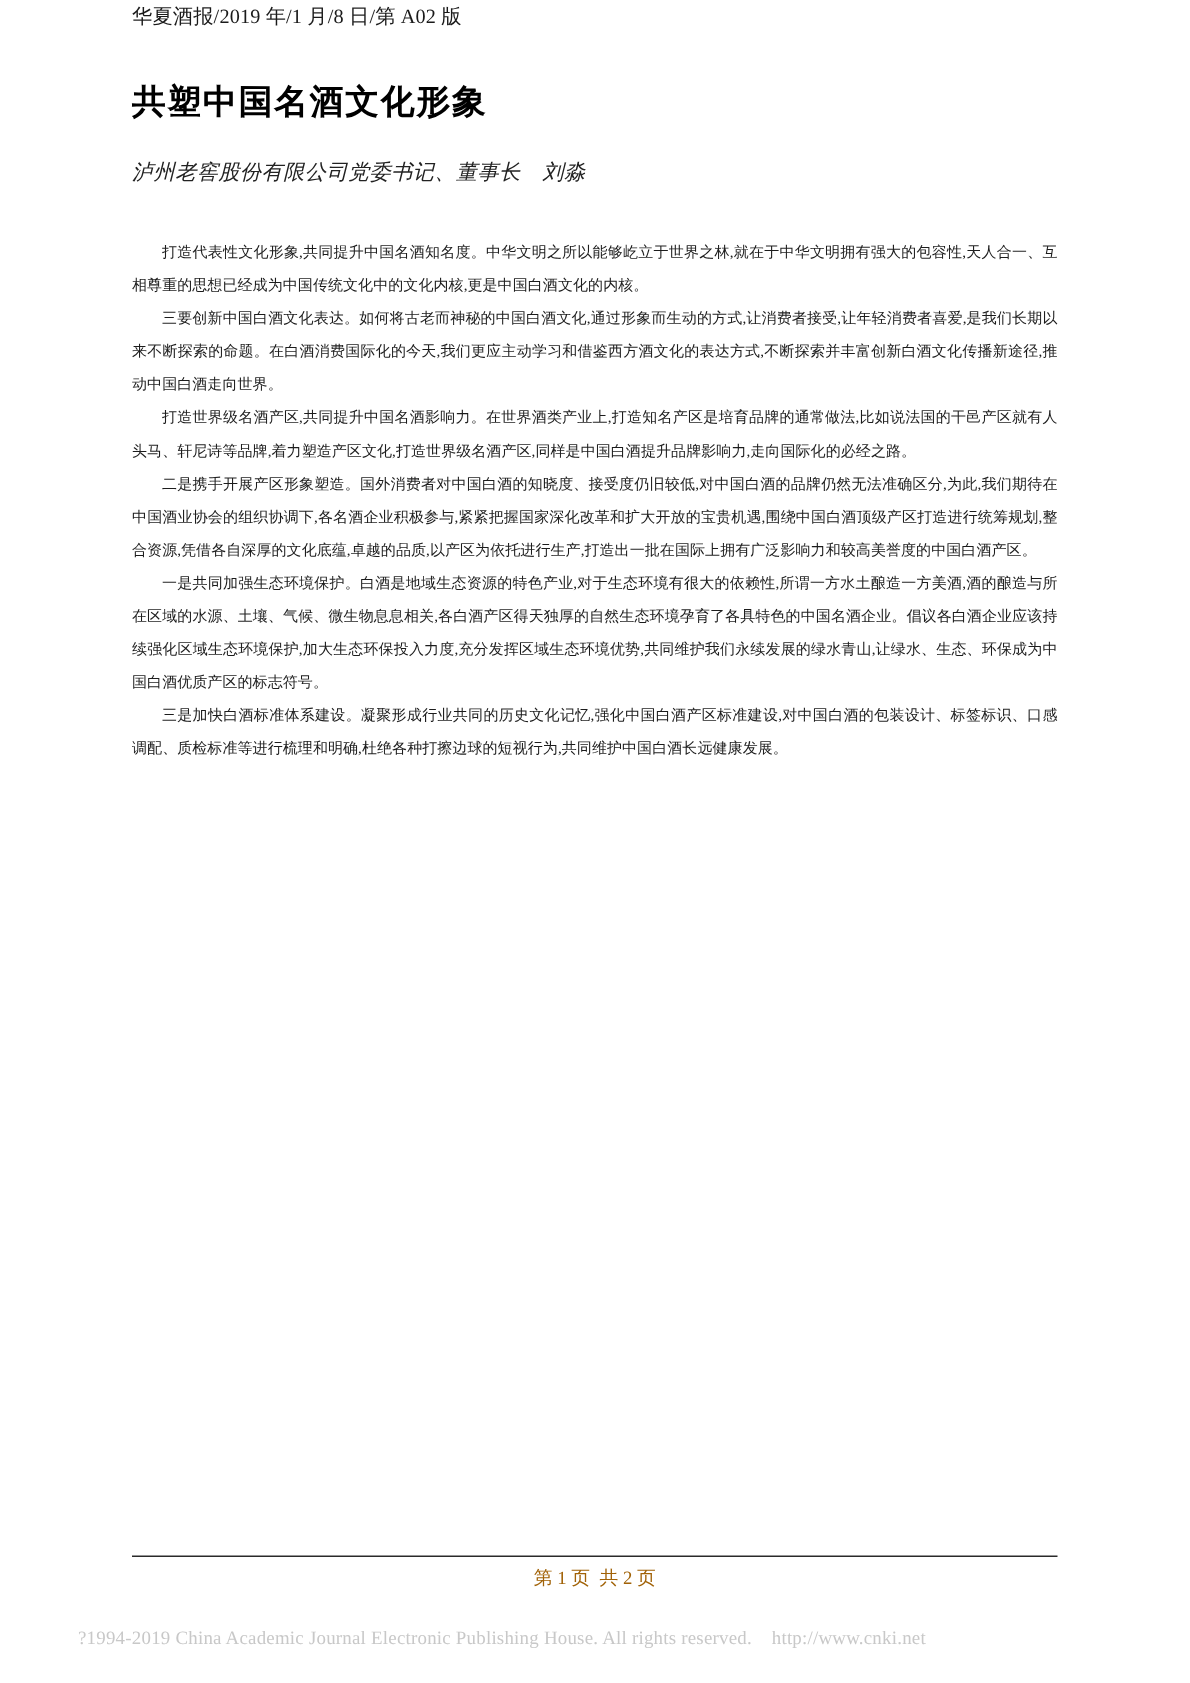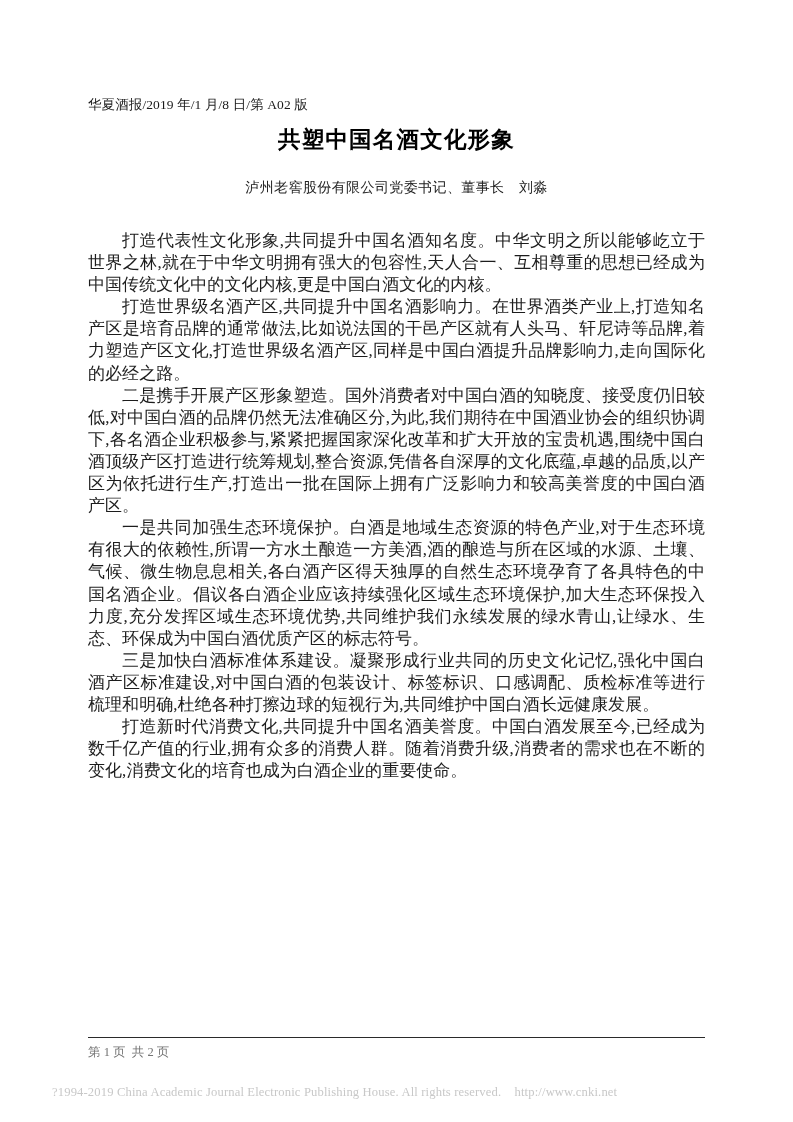--- a/index.html
+++ b/index.html
@@ -30,7 +30,6 @@
 
   
   .masthead {
-    padding-top: 94px;
     font-size: 13.5px;
     line-height: 21px;
     color: #1a1a1a;

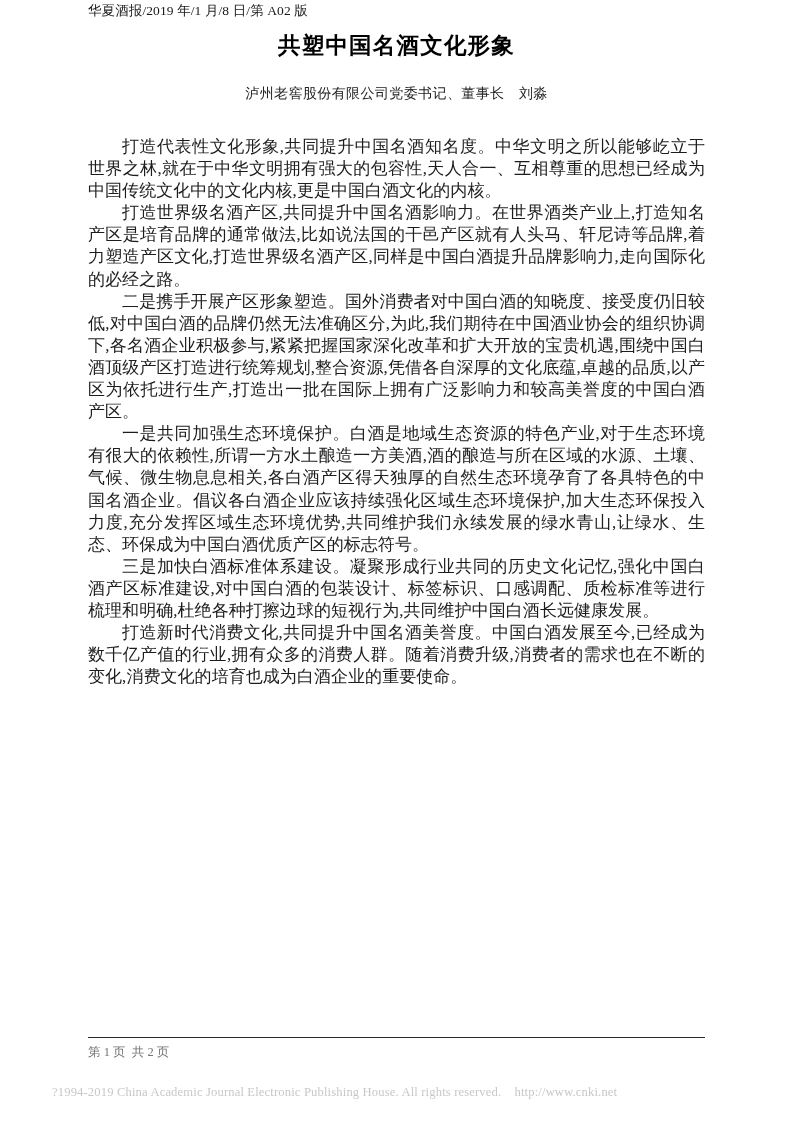--- a/index.html
+++ b/index.html
@@ -41,8 +41,8 @@
 
   
   .title-block {
-    text-align: center;
-    margin-top: 10px;
+    text-align: left;
+    margin-top: 32px;
   }
   .doc-title {
     font-size: 22.5px;

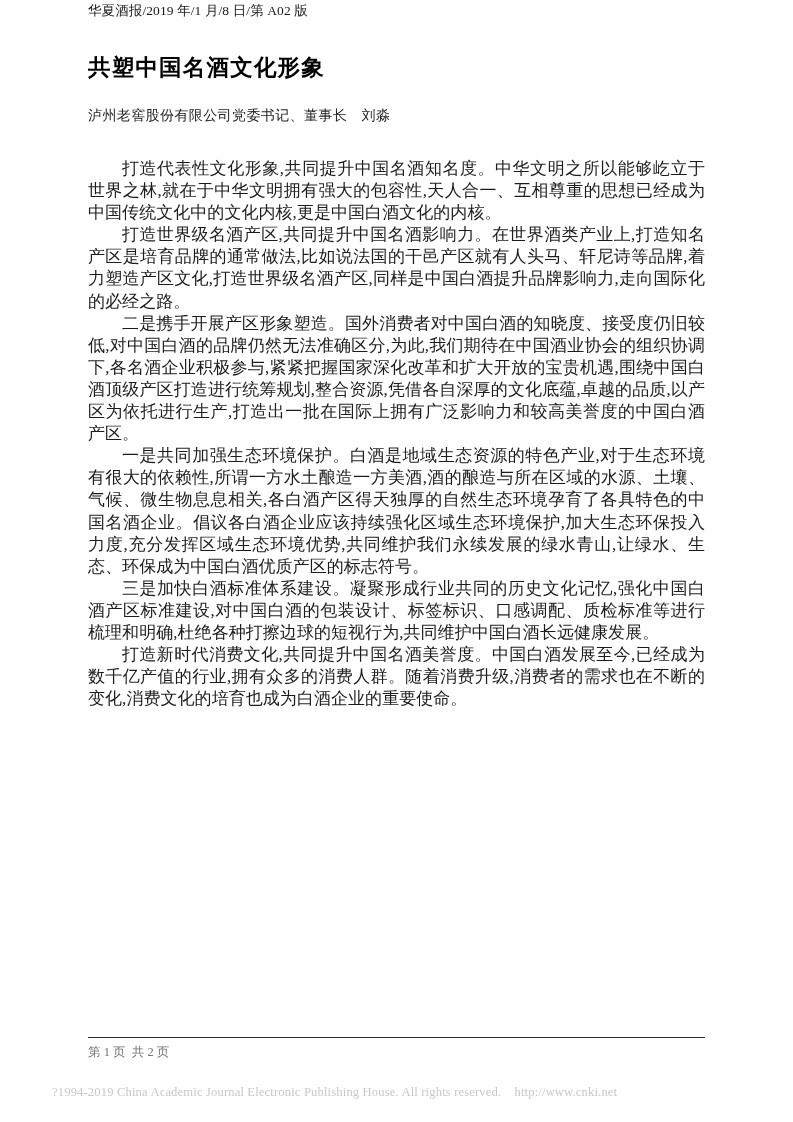--- a/index.html
+++ b/index.html
@@ -59,6 +59,7 @@
     color: #222222;
     letter-spacing: 0.4px;
     white-space: pre;
+    font-style: italic;
   }
 
   

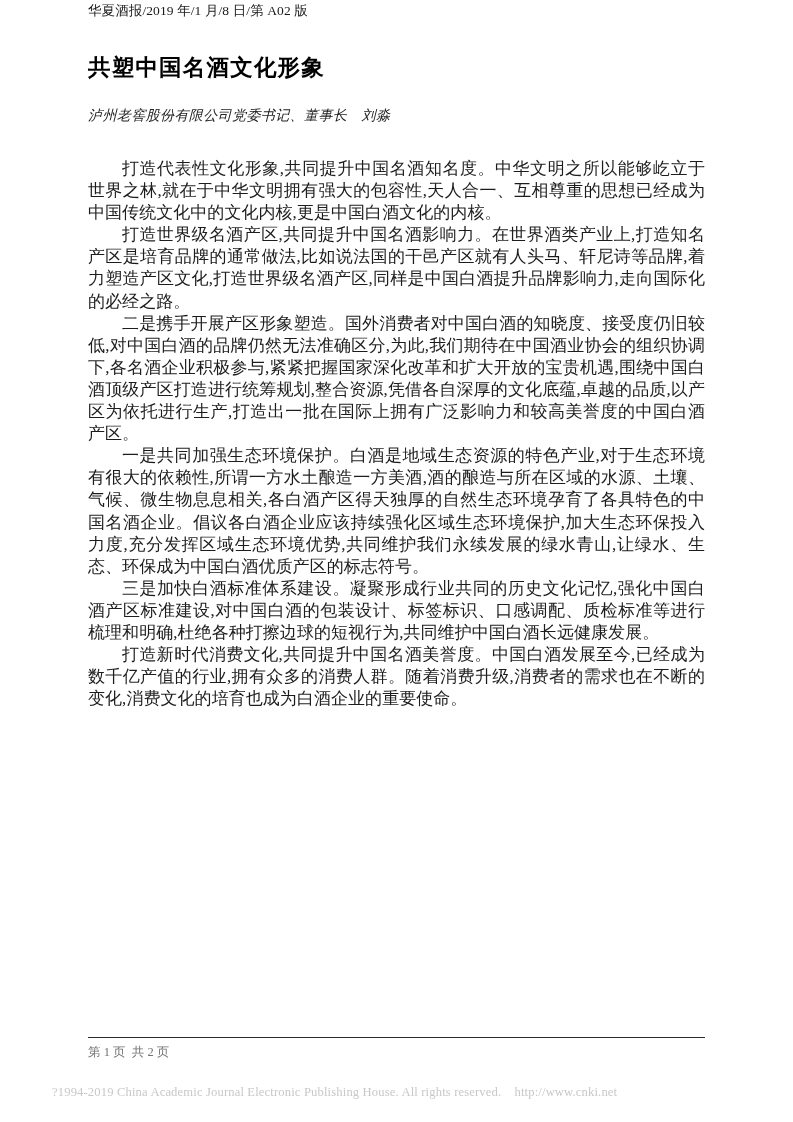--- a/index.html
+++ b/index.html
@@ -68,7 +68,7 @@
   }
   .body-text p {
     margin: 0;
-    font-size: 17px;
+    font-size: 10px;
     line-height: 22.1px;
     text-align: justify;
     text-justify: inter-ideograph;

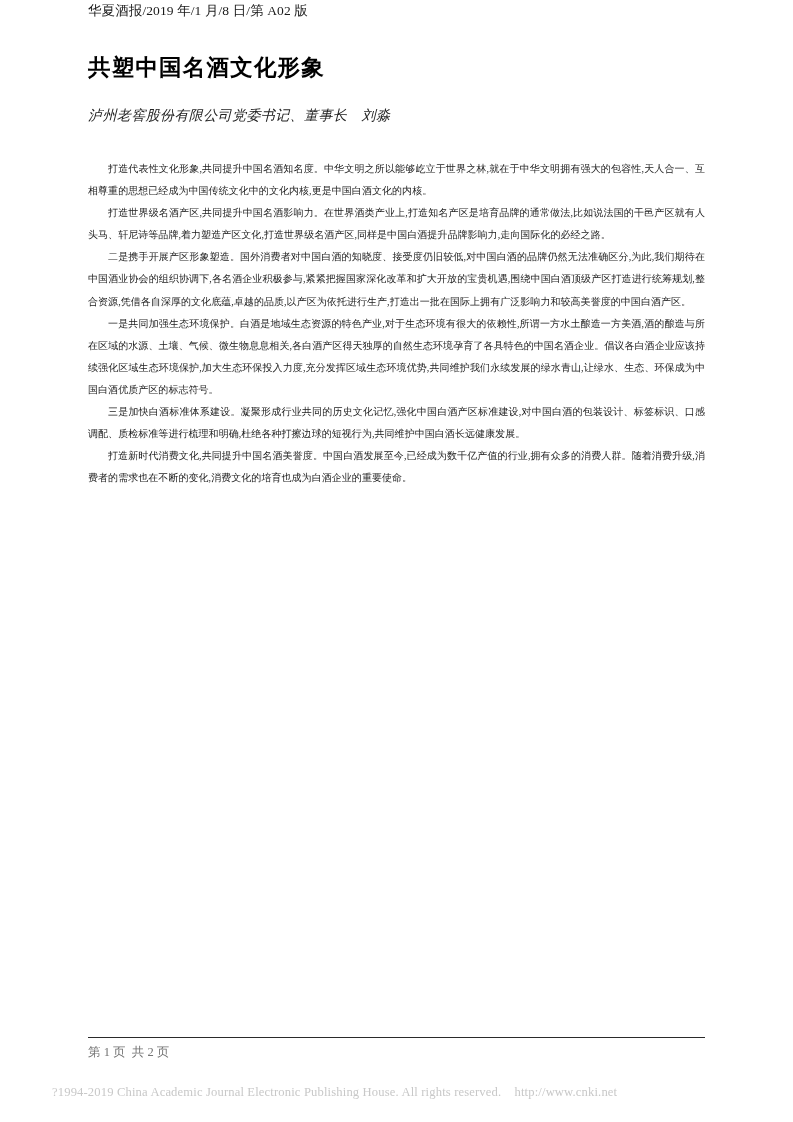--- a/index.html
+++ b/index.html
@@ -129,6 +129,7 @@
 
     <div class="body-text">
       <p>打造代表性文化形象,共同提升中国名酒知名度。中华文明之所以能够屹立于世界之林,就在于中华文明拥有强大的包容性,天人合一、互相尊重的思想已经成为中国传统文化中的文化内核,更是中国白酒文化的内核。</p>
+      <p>三要创新中国白酒文化表达。如何将古老而神秘的中国白酒文化,通过形象而生动的方式,让消费者接受,让年轻消费者喜爱,是我们长期以来不断探索的命题。在白酒消费国际化的今天,我们更应主动学习和借鉴西方酒文化的表达方式,不断探索并丰富创新白酒文化传播新途径,推动中国白酒走向世界。</p>
       <p>打造世界级名酒产区,共同提升中国名酒影响力。在世界酒类产业上,打造知名产区是培育品牌的通常做法,比如说法国的干邑产区就有人头马、轩尼诗等品牌,着力塑造产区文化,打造世界级名酒产区,同样是中国白酒提升品牌影响力,走向国际化的必经之路。</p>
       <p>二是携手开展产区形象塑造。国外消费者对中国白酒的知晓度、接受度仍旧较低,对中国白酒的品牌仍然无法准确区分,为此,我们期待在中国酒业协会的组织协调下,各名酒企业积极参与,紧紧把握国家深化改革和扩大开放的宝贵机遇,围绕中国白酒顶级产区打造进行统筹规划,整合资源,凭借各自深厚的文化底蕴,卓越的品质,以产区为依托进行生产,打造出一批在国际上拥有广泛影响力和较高美誉度的中国白酒产区。</p>
       <p>一是共同加强生态环境保护。白酒是地域生态资源的特色产业,对于生态环境有很大的依赖性,所谓一方水土酿造一方美酒,酒的酿造与所在区域的水源、土壤、气候、微生物息息相关,各白酒产区得天独厚的自然生态环境孕育了各具特色的中国名酒企业。倡议各白酒企业应该持续强化区域生态环境保护,加大生态环保投入力度,充分发挥区域生态环境优势,共同维护我们永续发展的绿水青山,让绿水、生态、环保成为中国白酒优质产区的标志符号。</p>

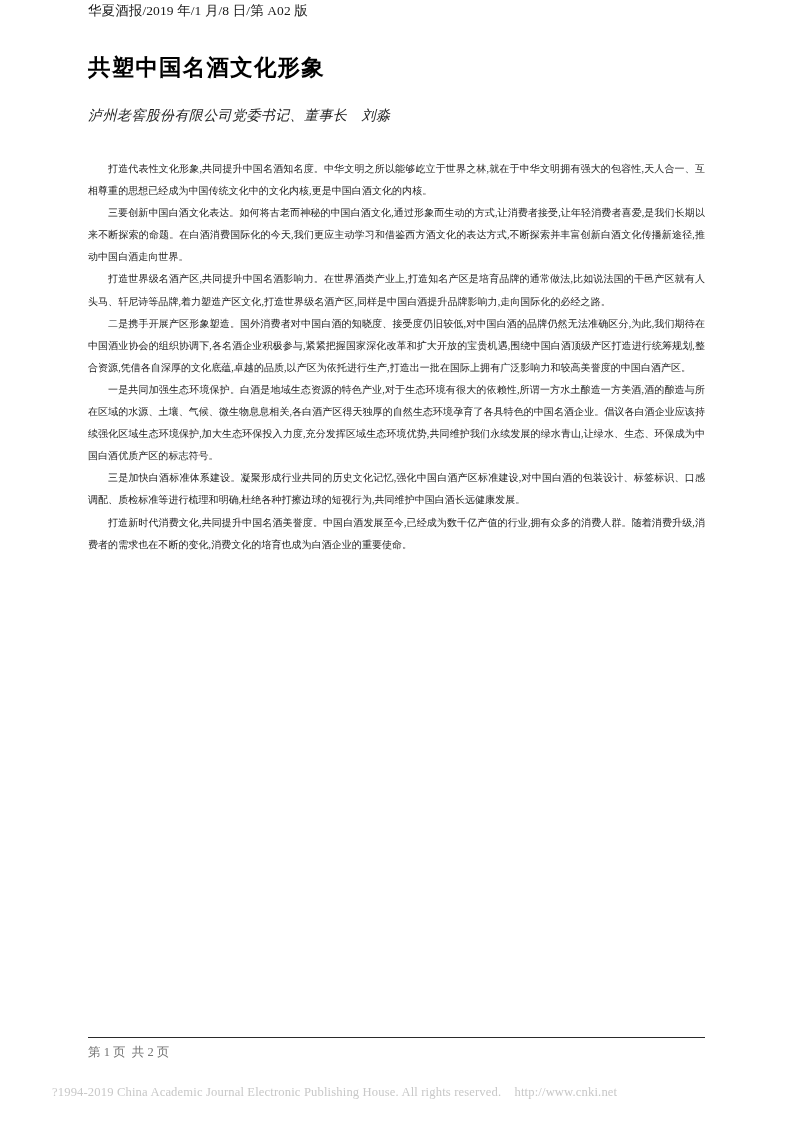--- a/index.html
+++ b/index.html
@@ -134,7 +134,6 @@
       <p>二是携手开展产区形象塑造。国外消费者对中国白酒的知晓度、接受度仍旧较低,对中国白酒的品牌仍然无法准确区分,为此,我们期待在中国酒业协会的组织协调下,各名酒企业积极参与,紧紧把握国家深化改革和扩大开放的宝贵机遇,围绕中国白酒顶级产区打造进行统筹规划,整合资源,凭借各自深厚的文化底蕴,卓越的品质,以产区为依托进行生产,打造出一批在国际上拥有广泛影响力和较高美誉度的中国白酒产区。</p>
       <p>一是共同加强生态环境保护。白酒是地域生态资源的特色产业,对于生态环境有很大的依赖性,所谓一方水土酿造一方美酒,酒的酿造与所在区域的水源、土壤、气候、微生物息息相关,各白酒产区得天独厚的自然生态环境孕育了各具特色的中国名酒企业。倡议各白酒企业应该持续强化区域生态环境保护,加大生态环保投入力度,充分发挥区域生态环境优势,共同维护我们永续发展的绿水青山,让绿水、生态、环保成为中国白酒优质产区的标志符号。</p>
       <p>三是加快白酒标准体系建设。凝聚形成行业共同的历史文化记忆,强化中国白酒产区标准建设,对中国白酒的包装设计、标签标识、口感调配、质检标准等进行梳理和明确,杜绝各种打擦边球的短视行为,共同维护中国白酒长远健康发展。</p>
-      <p>打造新时代消费文化,共同提升中国名酒美誉度。中国白酒发展至今,已经成为数千亿产值的行业,拥有众多的消费人群。随着消费升级,消费者的需求也在不断的变化,消费文化的培育也成为白酒企业的重要使命。</p>
     </div>
 
   </div>

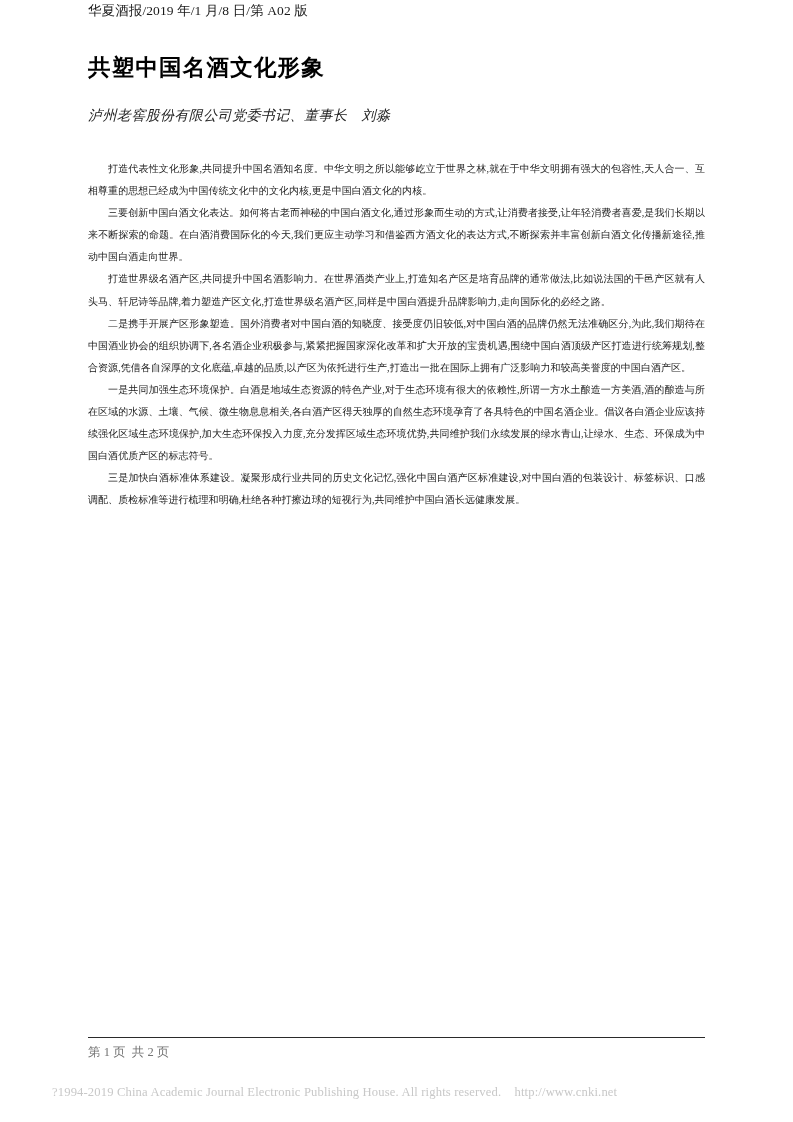--- a/index.html
+++ b/index.html
@@ -90,11 +90,11 @@
     margin: 0;
   }
   .footer-page {
-    text-align: left;
+    text-align: center;
     font-size: 12.5px;
     line-height: 18px;
     padding-top: 5px;
-    color: #737373;
+    color: #a16207;
     white-space: pre;
   }
 

